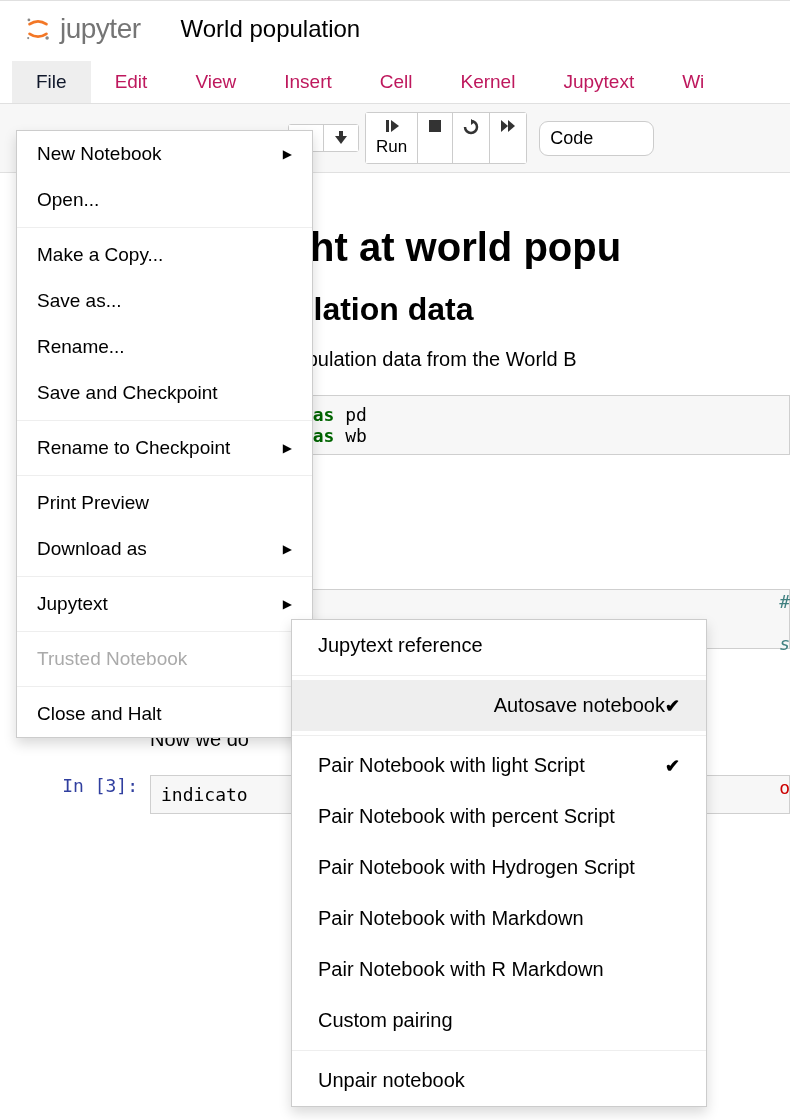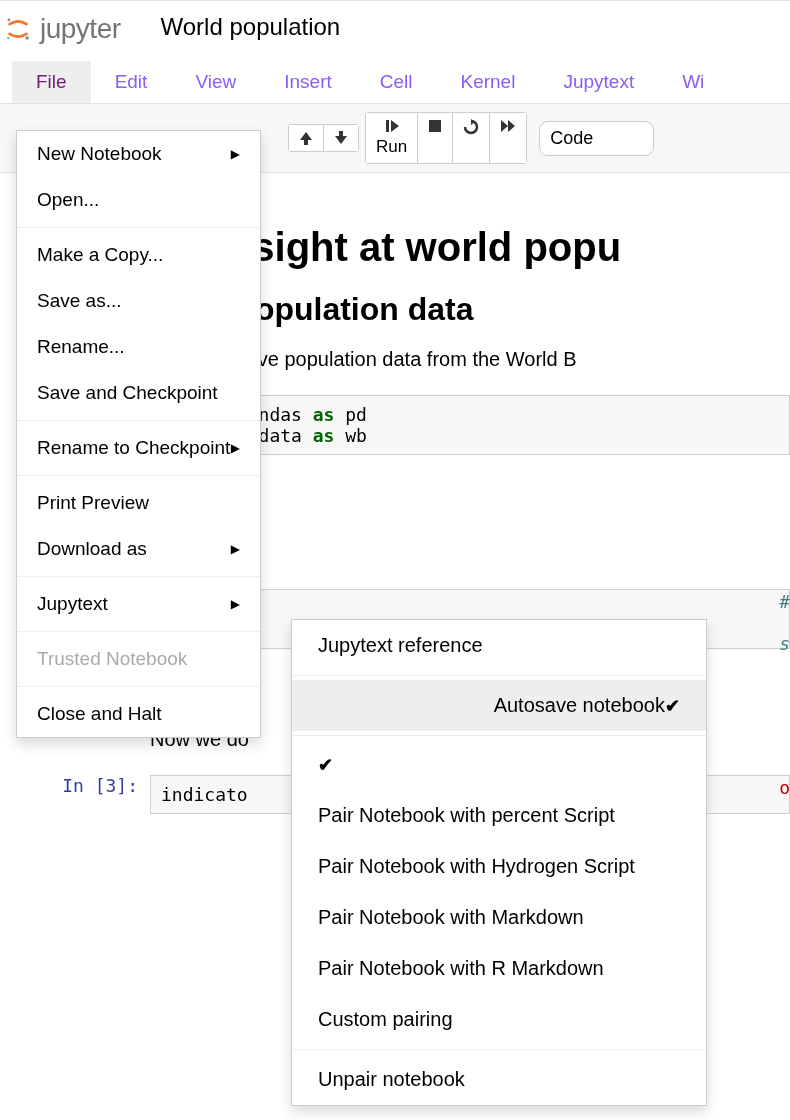--- a/index.html
+++ b/index.html
@@ -17,8 +17,8 @@
 
 .header {
   display: flex;
-  align-items: flex-start;
-  padding: 12px 20px 16px 4px;
+  align-items: center;
+  padding: 12px 20px 16px 24px;
   border-top: 1px solid #e0e0e0;
 }
 .logo {

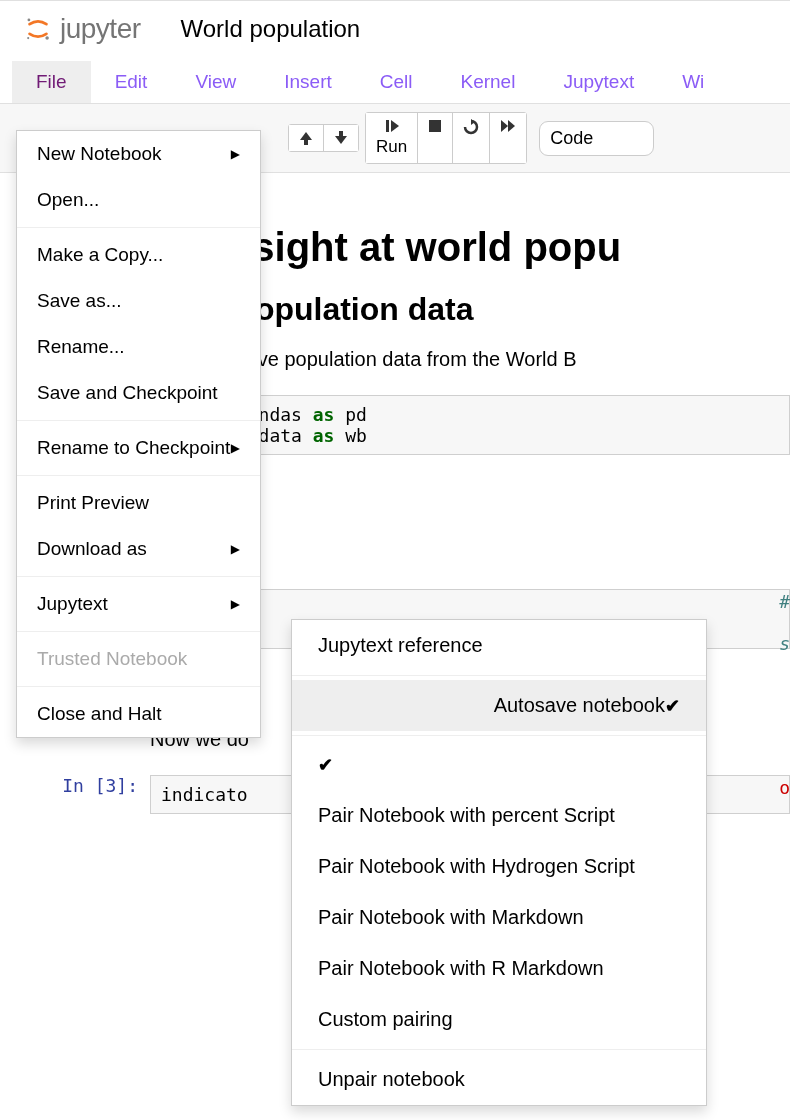--- a/index.html
+++ b/index.html
@@ -54,7 +54,7 @@
 }
 .menu-item.active {
   background: #eee;
-  color: #701a75;
+  color: #0f172a;
 }
 
 

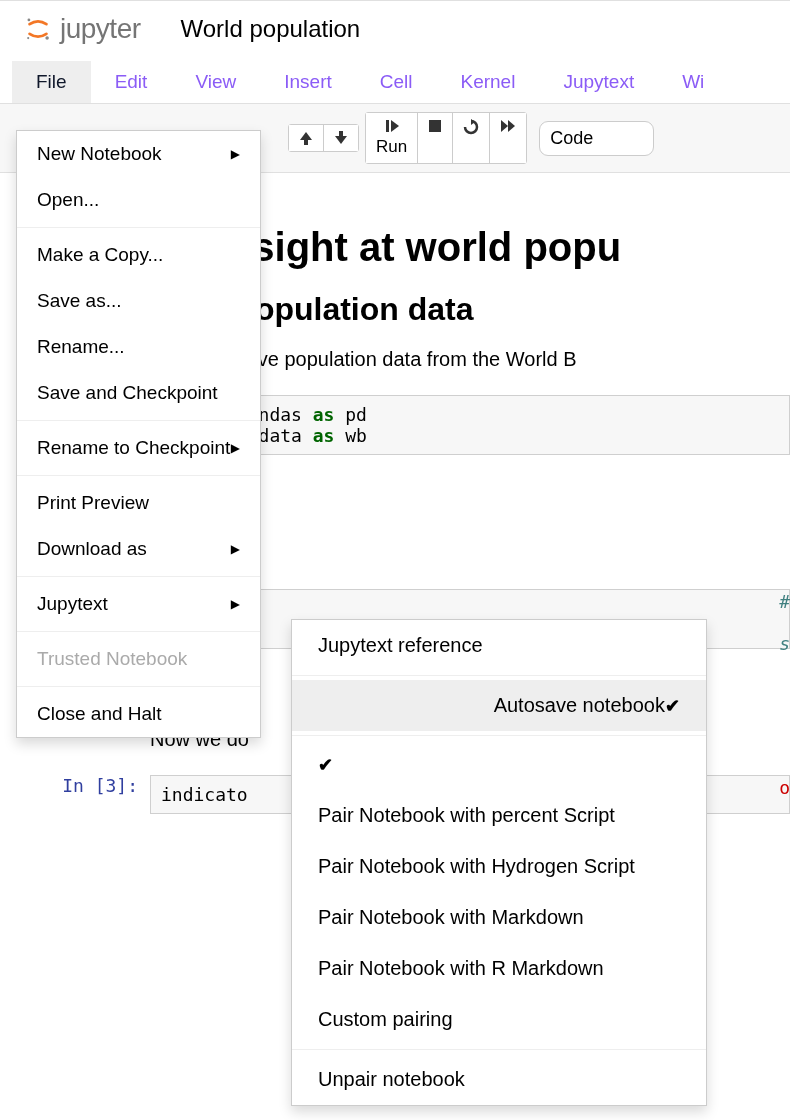--- a/index.html
+++ b/index.html
@@ -48,7 +48,7 @@
 .menu-item {
   padding: 10px 24px;
   font-size: 19px;
-  color: #8b5cf6;
+  color: #be185d;
   cursor: pointer;
   position: relative;
 }

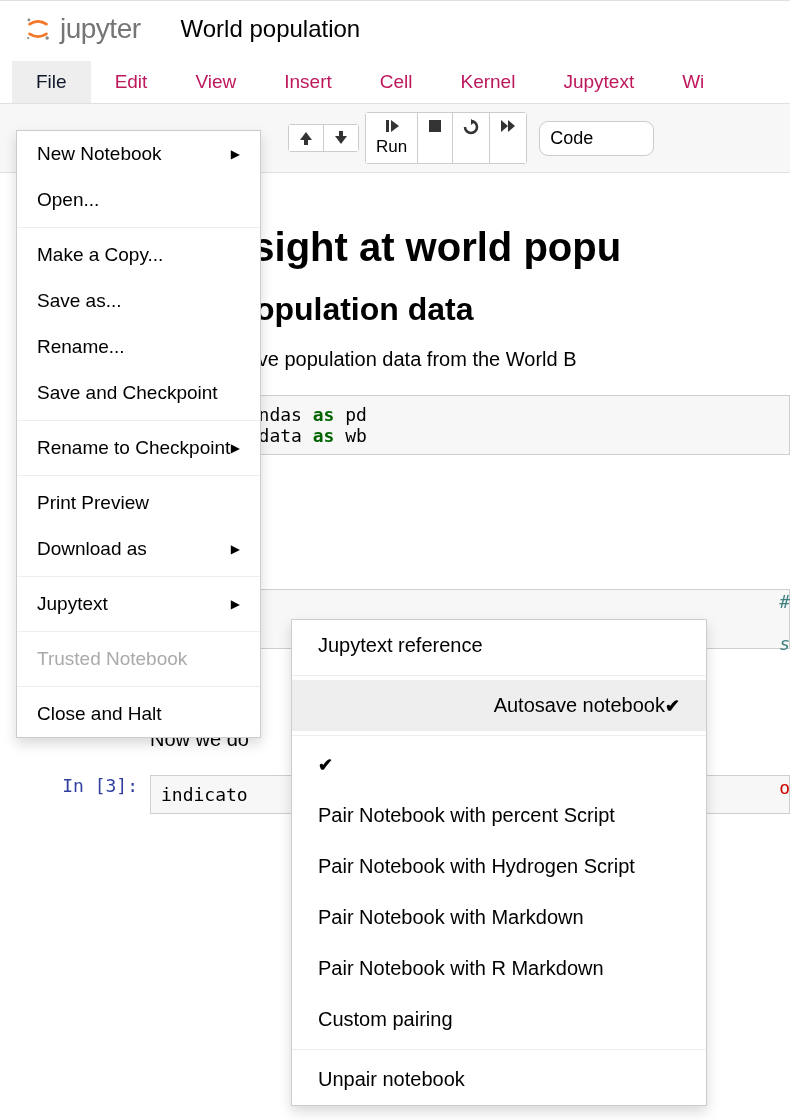--- a/index.html
+++ b/index.html
@@ -162,7 +162,7 @@
   position: absolute;
   top: 130px;
   left: 16px;
-  width: 245px;
+  width: 297px;
   background: #fff;
   border: 1px solid #ccc;
   box-shadow: 0 6px 12px rgba(0,0,0,0.15);

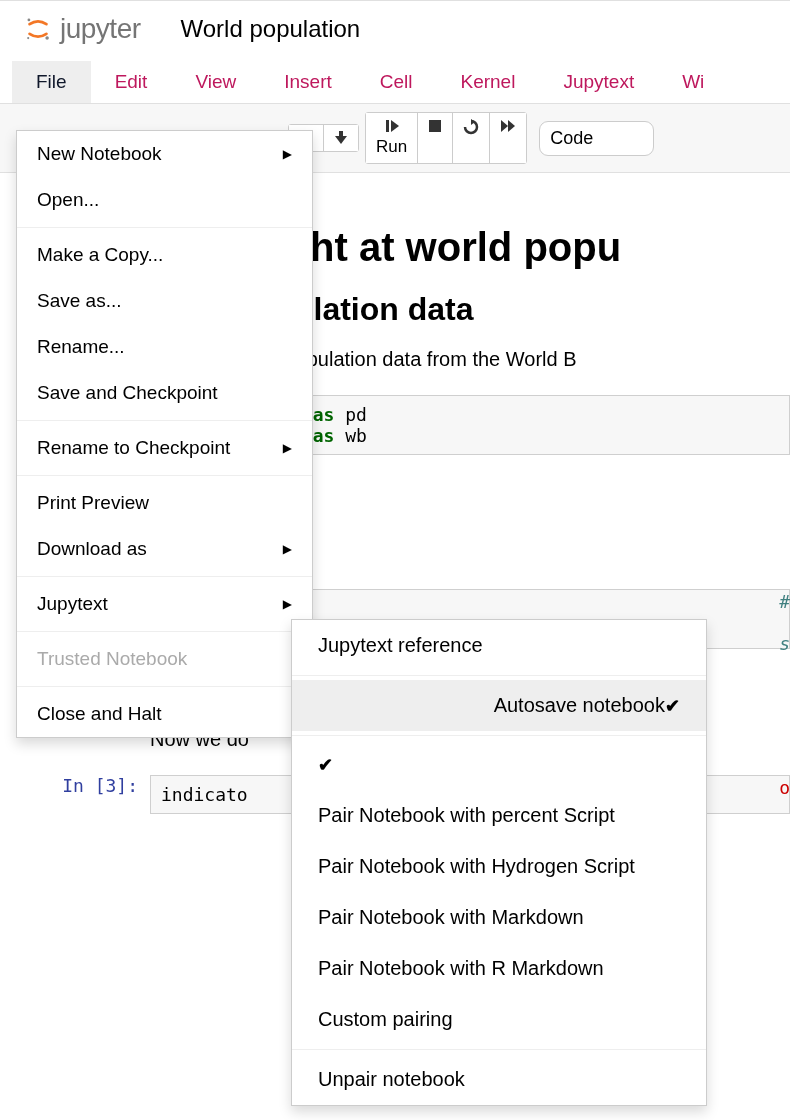--- a/index.html
+++ b/index.html
@@ -407,6 +407,7 @@
       </li>
       <li class="sep"></li>
       <li>
+        <span>Pair Notebook with light Script</span>
         <span class="check">✔</span>
       </li>
       <li>

